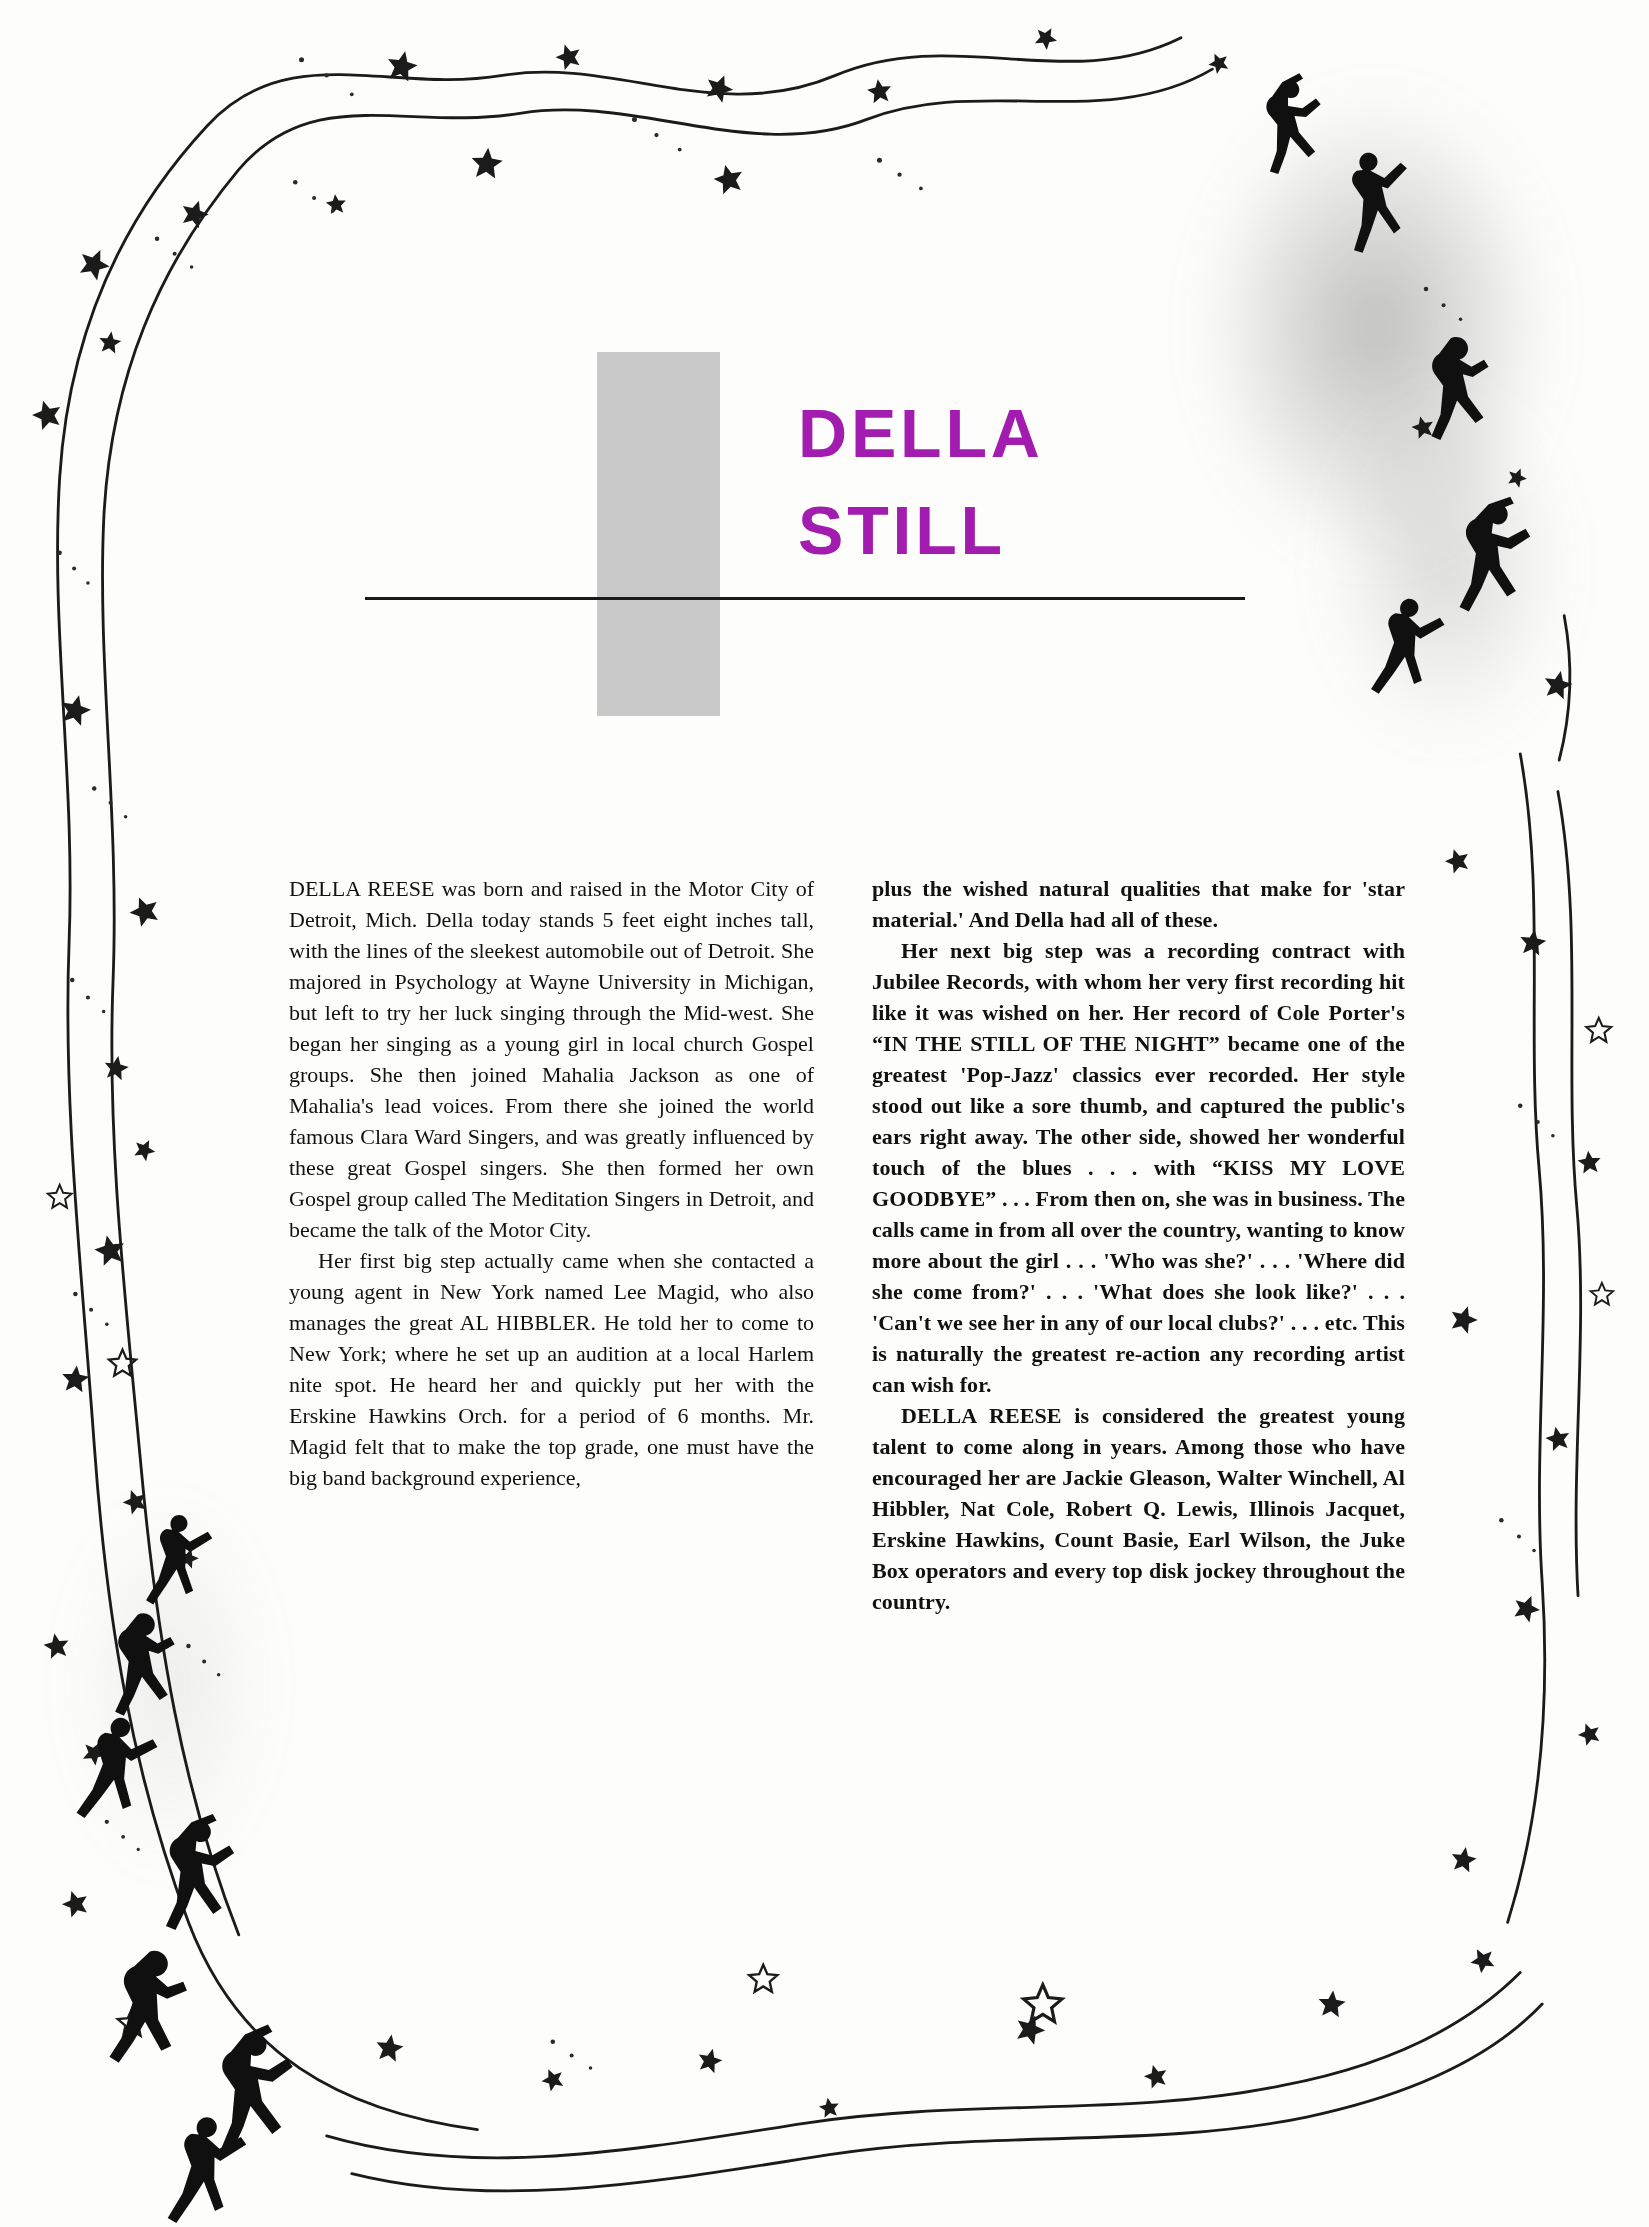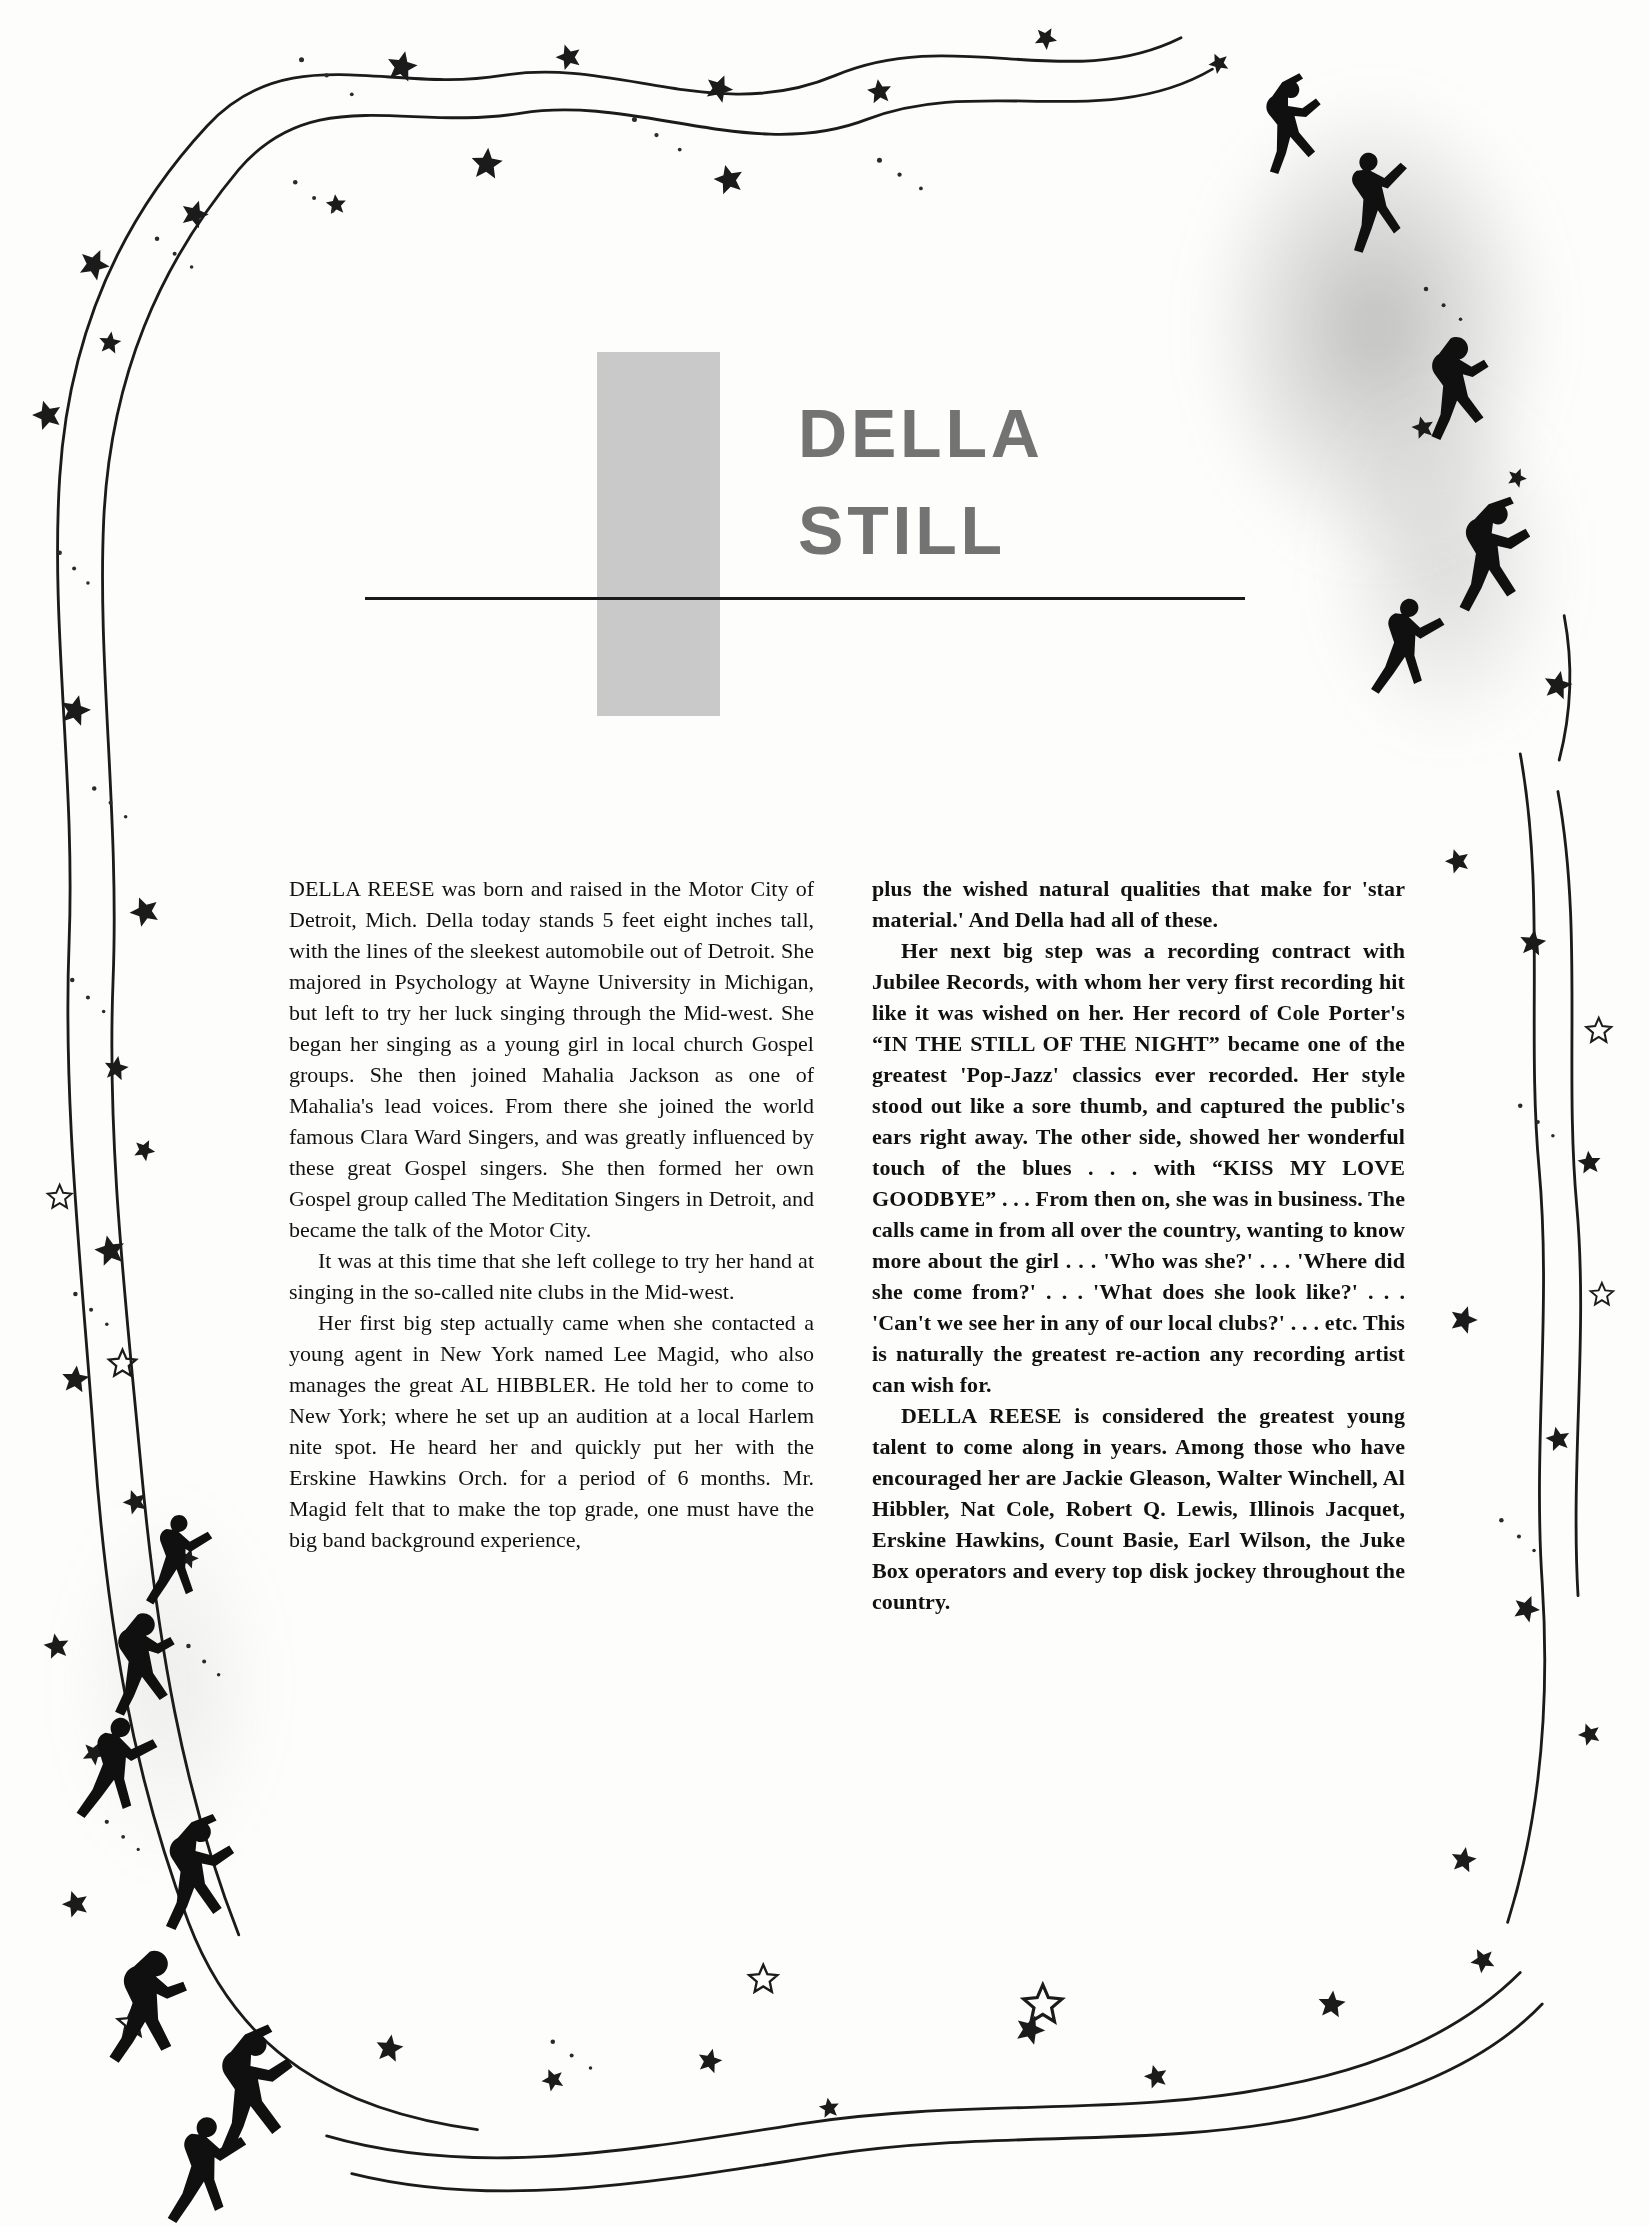--- a/index.html
+++ b/index.html
@@ -77,7 +77,7 @@
     font-size: 68px;
     letter-spacing: 3.8px;
     line-height: 1.0;
-    color: #737373;
+    color: #a21caf;
   }
   .title-words .line2 { margin-top: 29px; }
 

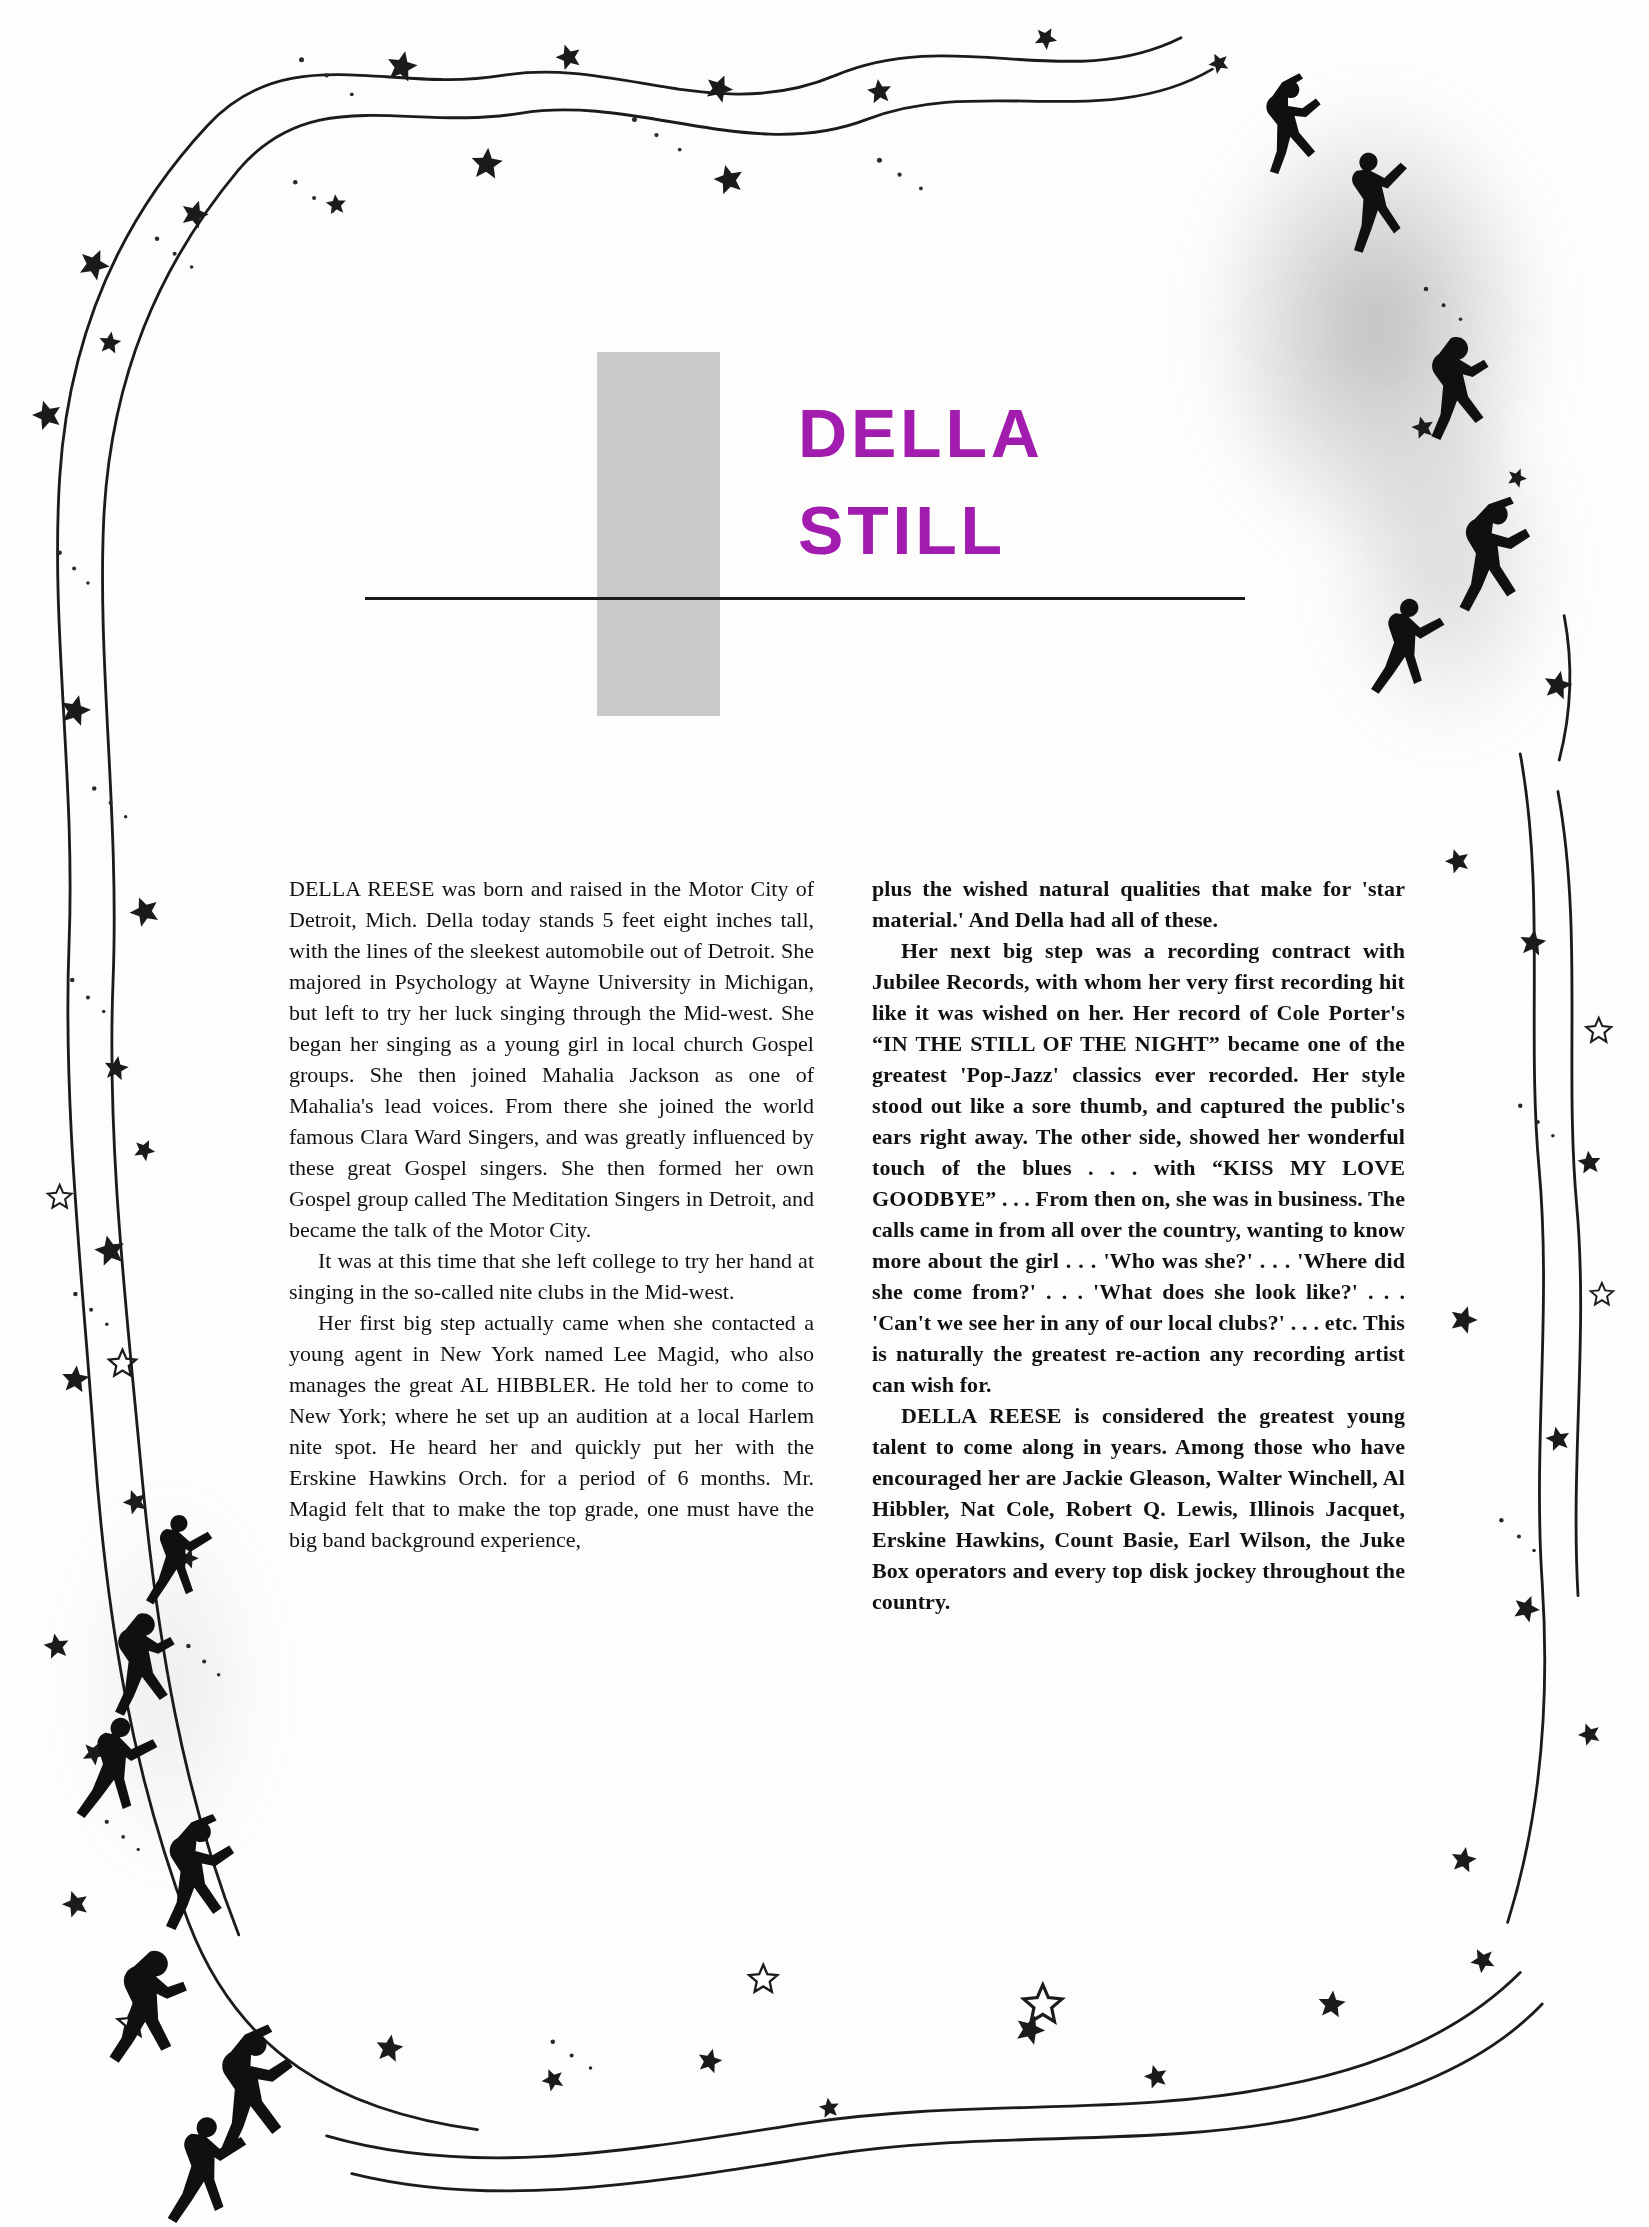--- a/index.html
+++ b/index.html
@@ -302,7 +302,6 @@
   <div id="article">
     <div class="col col-left">
       <p>DELLA REESE was born and raised in the Motor City of Detroit, Mich. Della today stands 5 feet eight inches tall, with the lines of the sleekest automobile out of Detroit. She majored in Psychology at Wayne University in Michigan, but left to try her luck singing through the Mid-west. She began her singing as a young girl in local church Gospel groups. She then joined Mahalia Jackson as one of Mahalia's lead voices. From there she joined the world famous Clara Ward Singers, and was greatly influenced by these great Gospel singers. She then formed her own Gospel group called The Meditation Singers in Detroit, and became the talk of the Motor City.</p>
-      <p class="indent">It was at this time that she left college to try her hand at singing in the so-called nite clubs in the Mid-west.</p>
       <p class="indent">Her first big step actually came when she contacted a young agent in New York named Lee Magid, who also manages the great AL HIBBLER. He told her to come to New York; where he set up an audition at a local Harlem nite spot. He heard her and quickly put her with the Erskine Hawkins Orch. for a period of 6 months. Mr. Magid felt that to make the top grade, one must have the big band background experience,</p>
     </div>
     <div class="col col-right">

